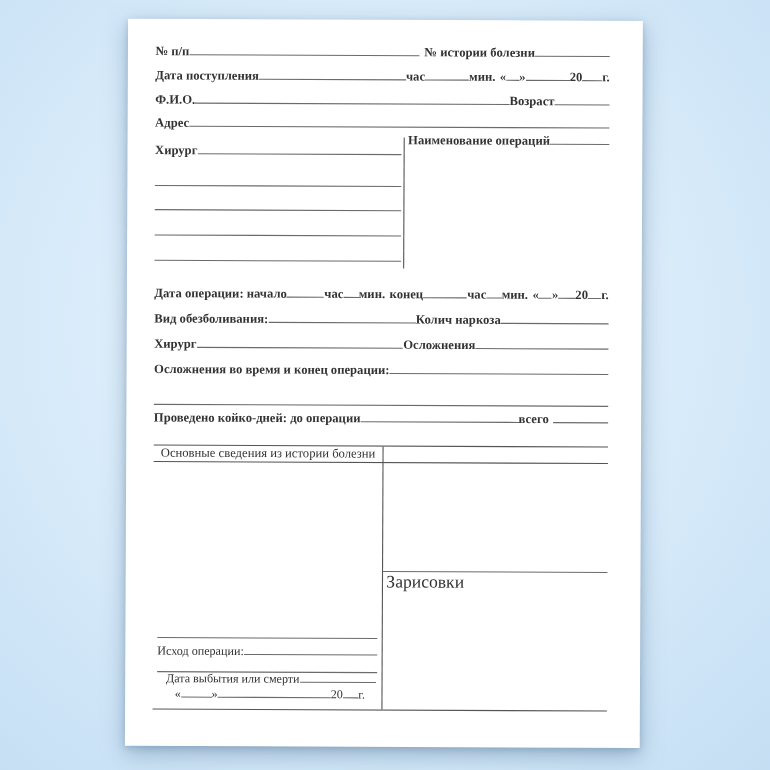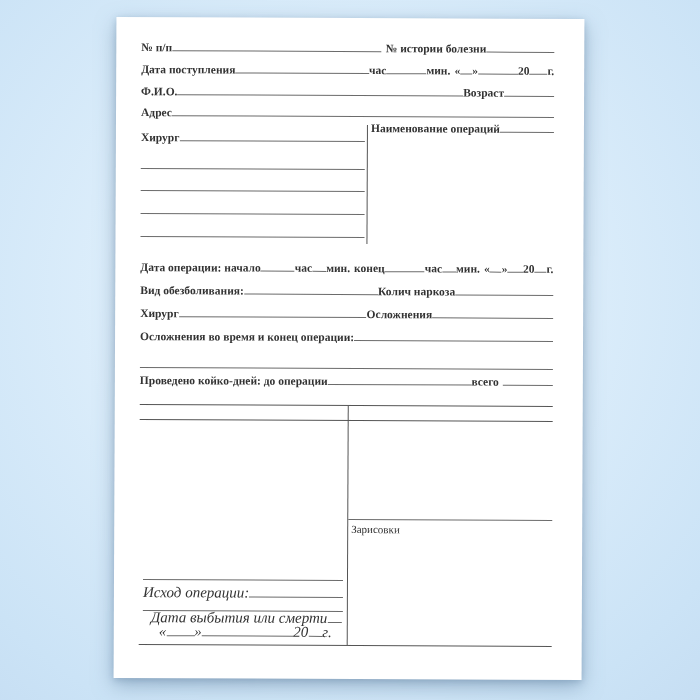--- a/index.html
+++ b/index.html
@@ -156,6 +156,7 @@
 
   <div class="op-table">
     <div class="thead">
+      <div class="c1">Основные сведения из истории болезни</div>
     </div>
     <div class="vline tdivider"></div>
 

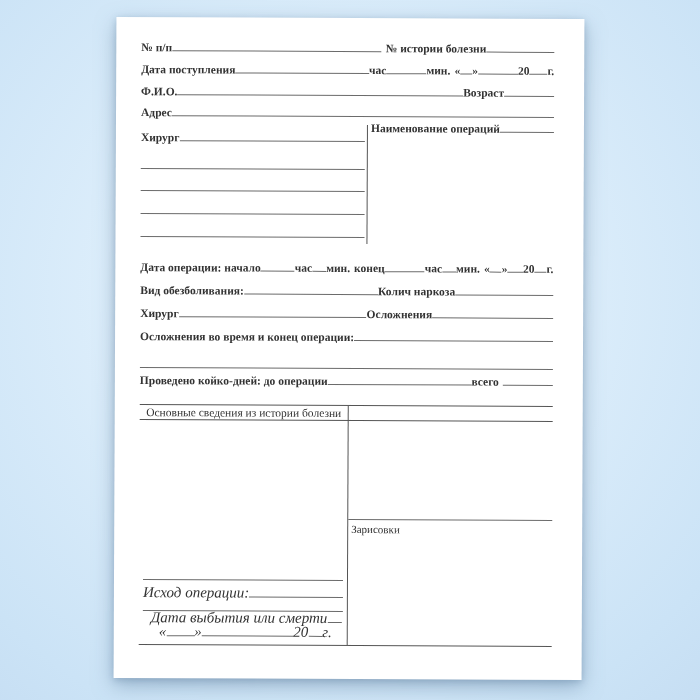--- a/index.html
+++ b/index.html
@@ -47,7 +47,7 @@
   .op-table .thead .c2{flex:1 1 auto;}
   .tdivider{left:208px;top:0;height:239px;}
   .sketch-sep{left:209px;right:0;top:113px;}
-  .sketch-label{position:absolute;left:212px;top:117px;font-size:11px;line-height:13px;color:#333;}
+  .sketch-label{position:absolute;left:212px;top:117px;font-size:16px;line-height:13px;color:#333;}
   .brow{
     position:absolute;display:flex;align-items:baseline;
     font-size:15px;line-height:13px;color:#333;white-space:nowrap;font-style:italic;

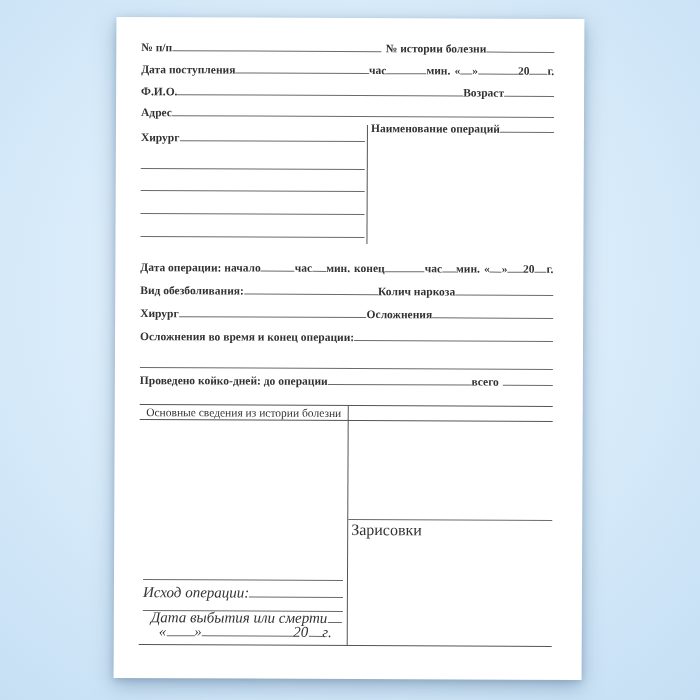--- a/index.html
+++ b/index.html
@@ -50,7 +50,7 @@
   .sketch-label{position:absolute;left:212px;top:117px;font-size:16px;line-height:13px;color:#333;}
   .brow{
     position:absolute;display:flex;align-items:baseline;
-    font-size:15px;line-height:13px;color:#333;white-space:nowrap;font-style:italic;
+    font-size:11px;line-height:13px;color:#333;white-space:nowrap;
   }
 </style>
 </head>

